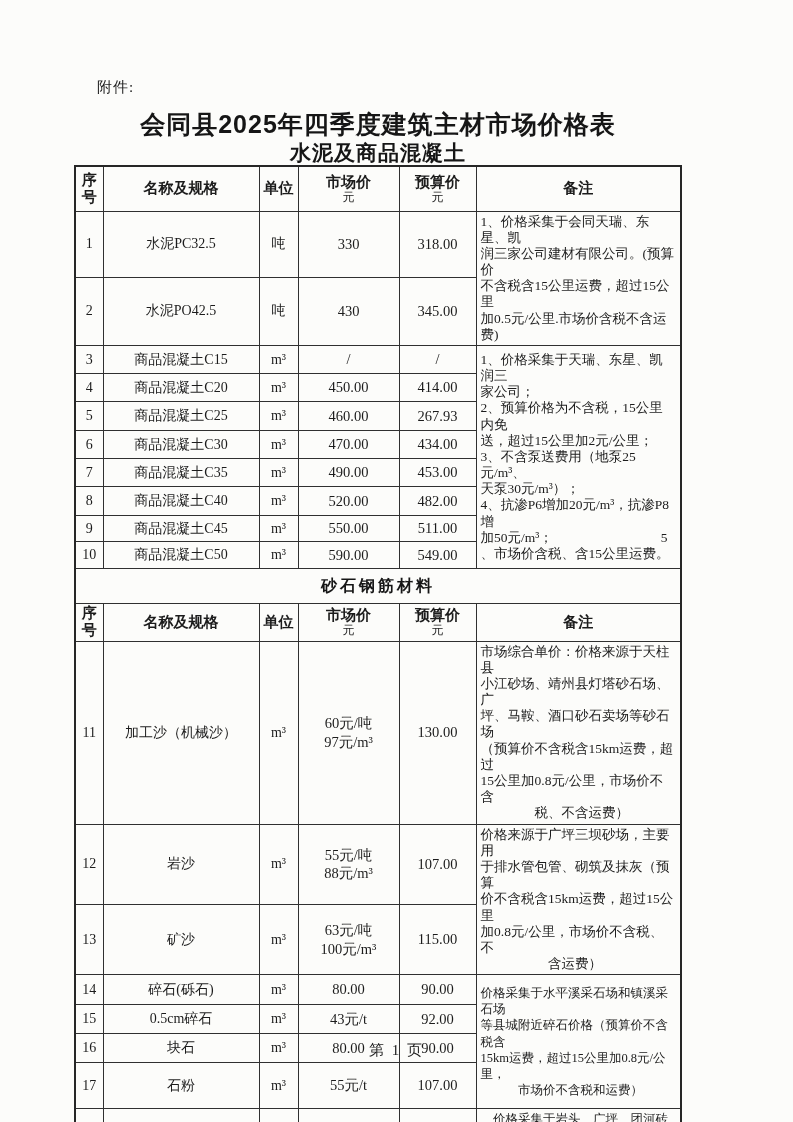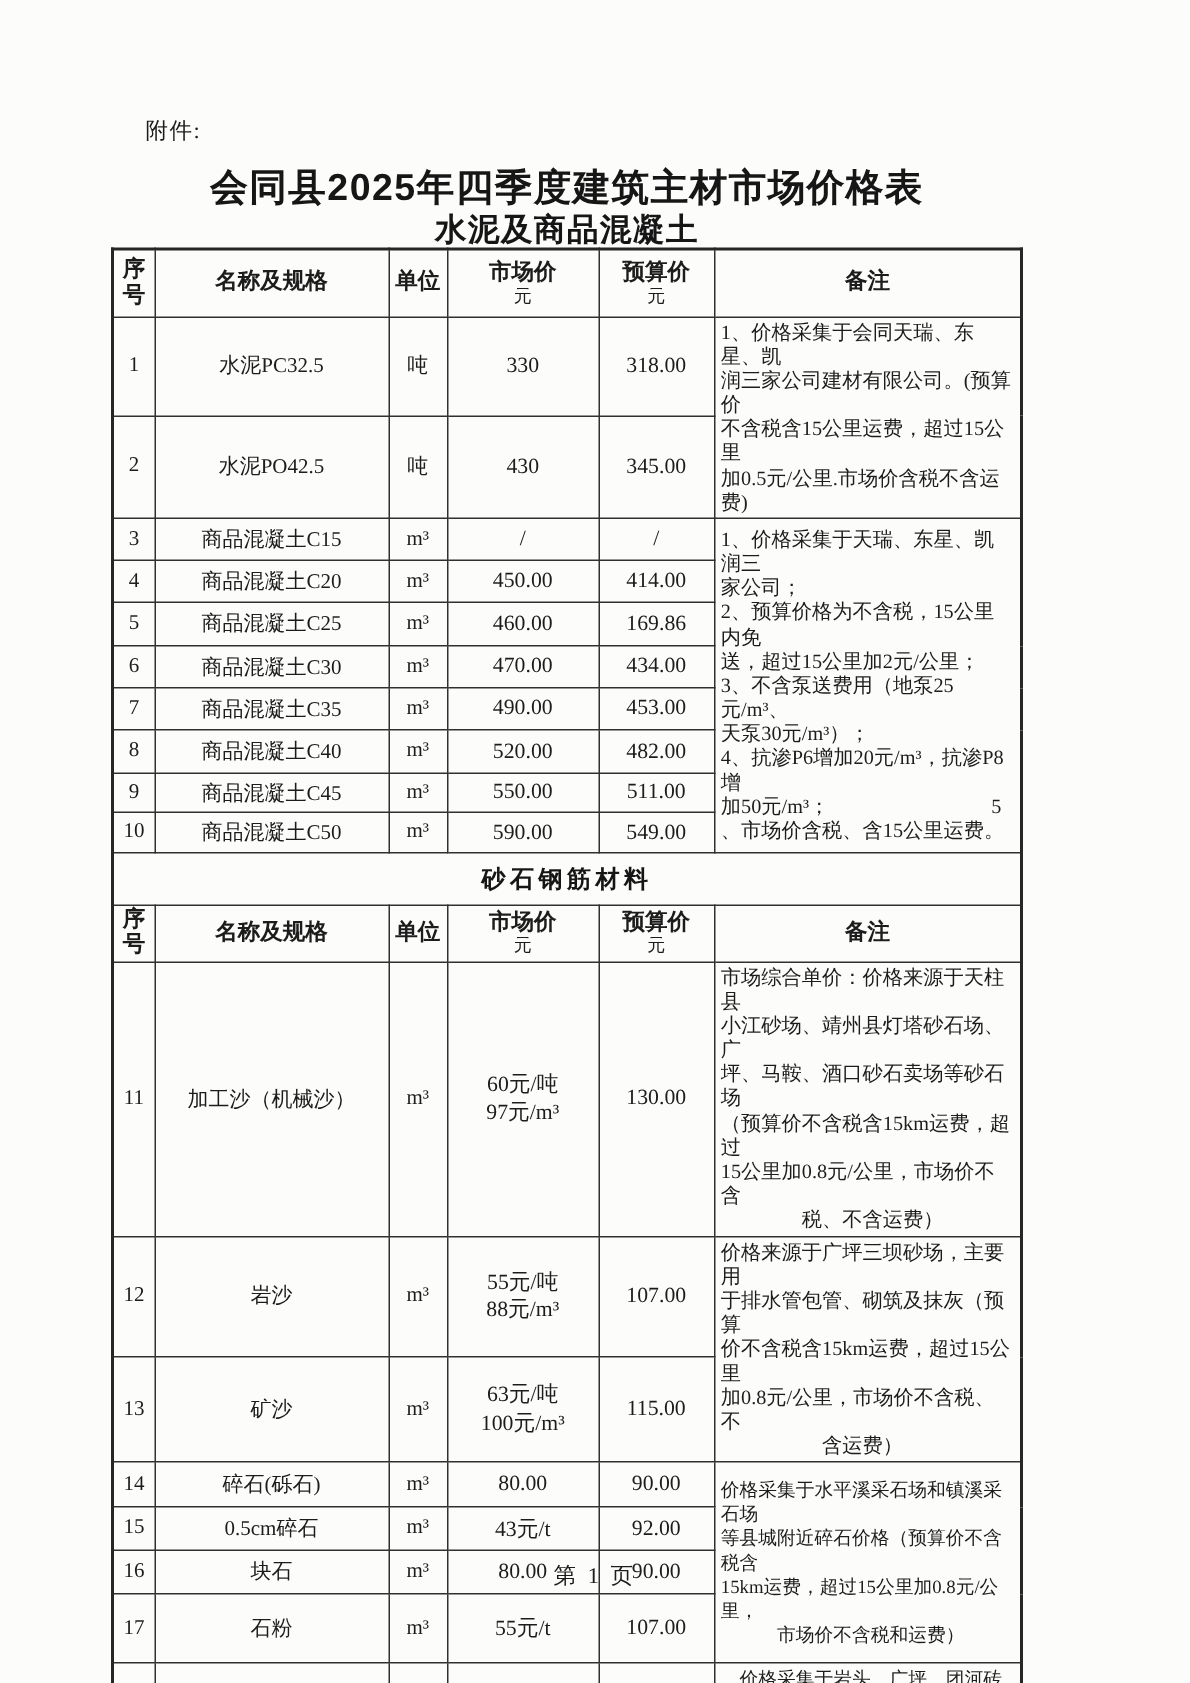--- a/index.html
+++ b/index.html
@@ -127,7 +127,7 @@
     <td>商品混凝土C25</td>
     <td>m³</td>
     <td class="num">460.00</td>
-    <td class="num">169.86</td>
+    <td class="num">267.93</td>
   </tr>
   <tr style="height:28px">
     <td>6</td>

